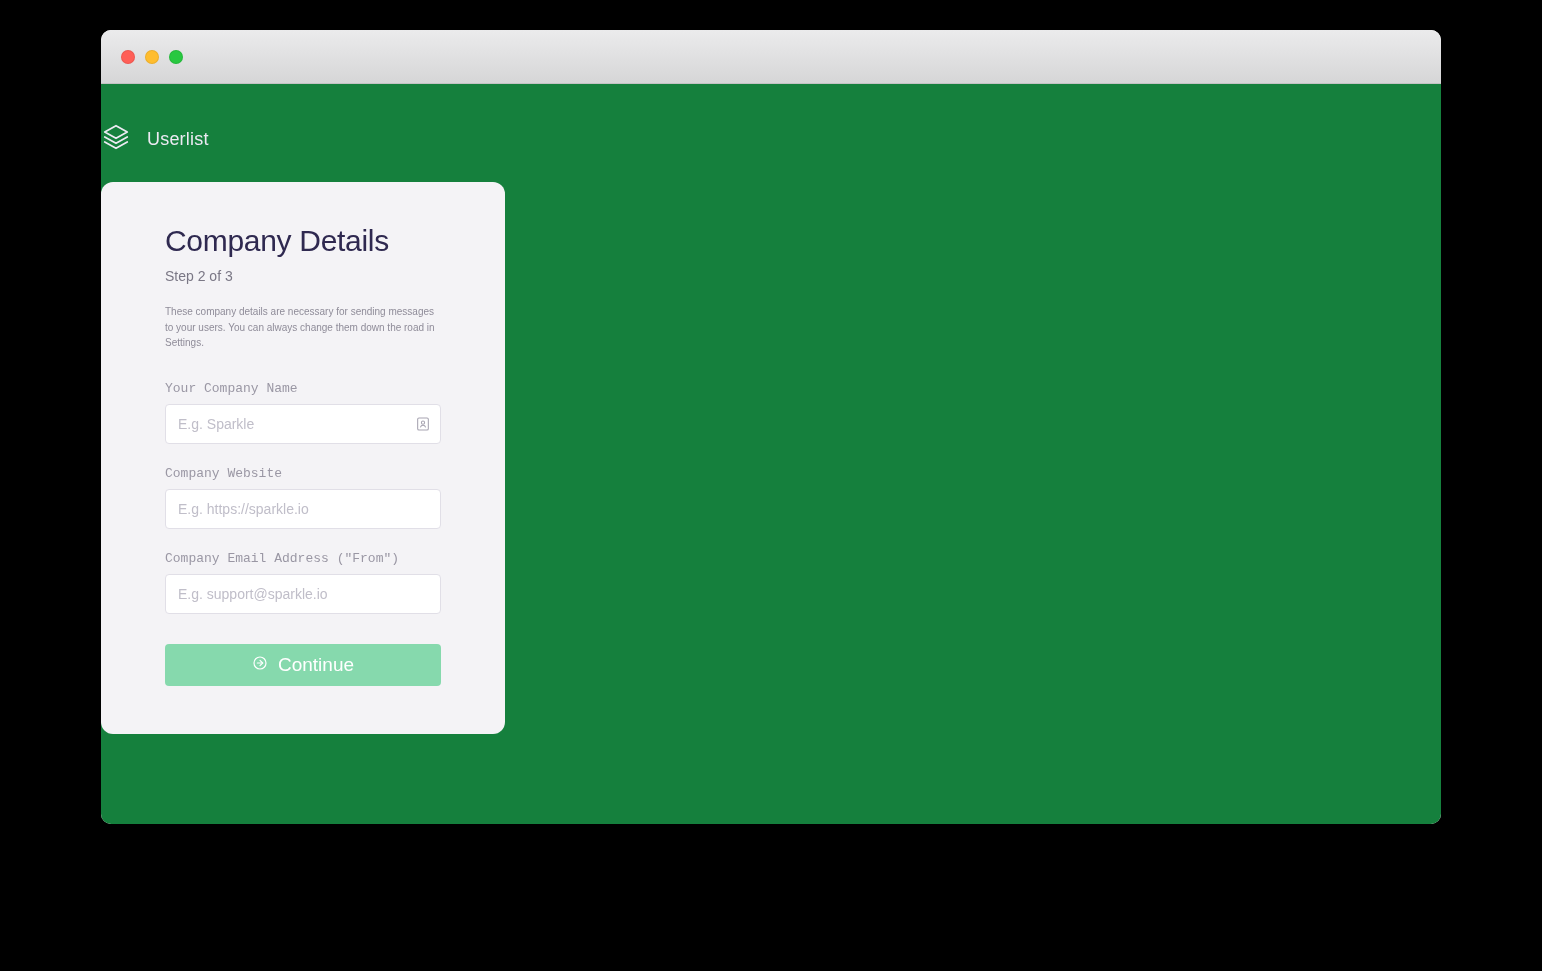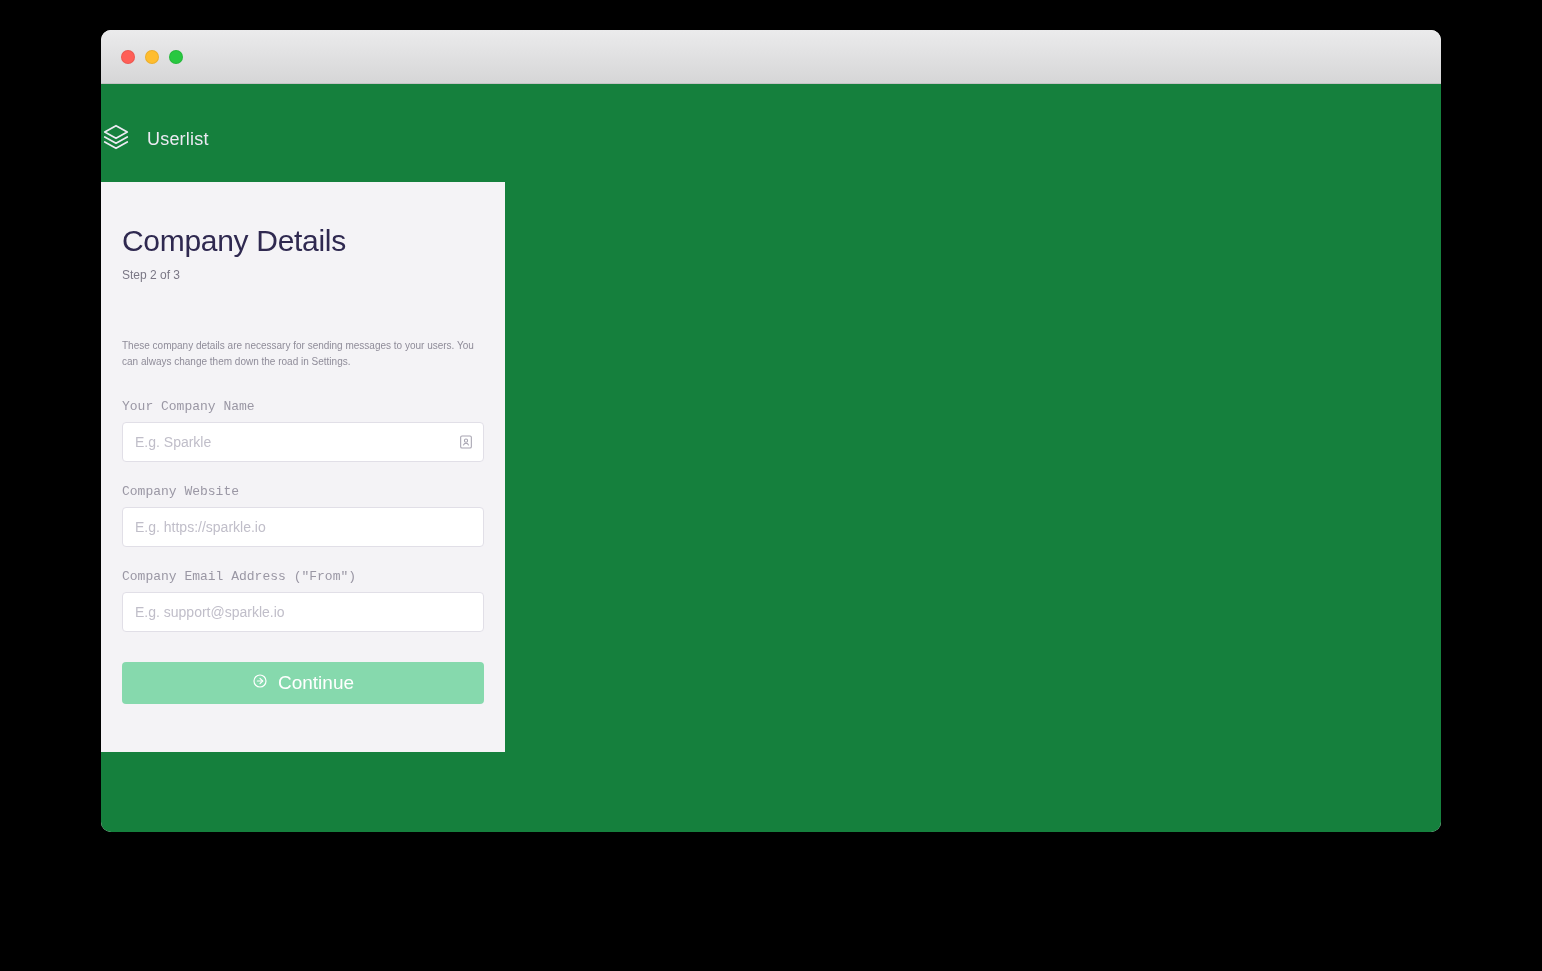--- a/index.html
+++ b/index.html
@@ -55,8 +55,8 @@
     .card {
       width: 404px;
       background: #f4f3f6;
-      border-radius: 0;
-      padding: 42px 21px 48px;
+      border-radius: 12px;
+      padding: 42px 64px 48px;
     }
     .card-title {
       font-size: 30px;

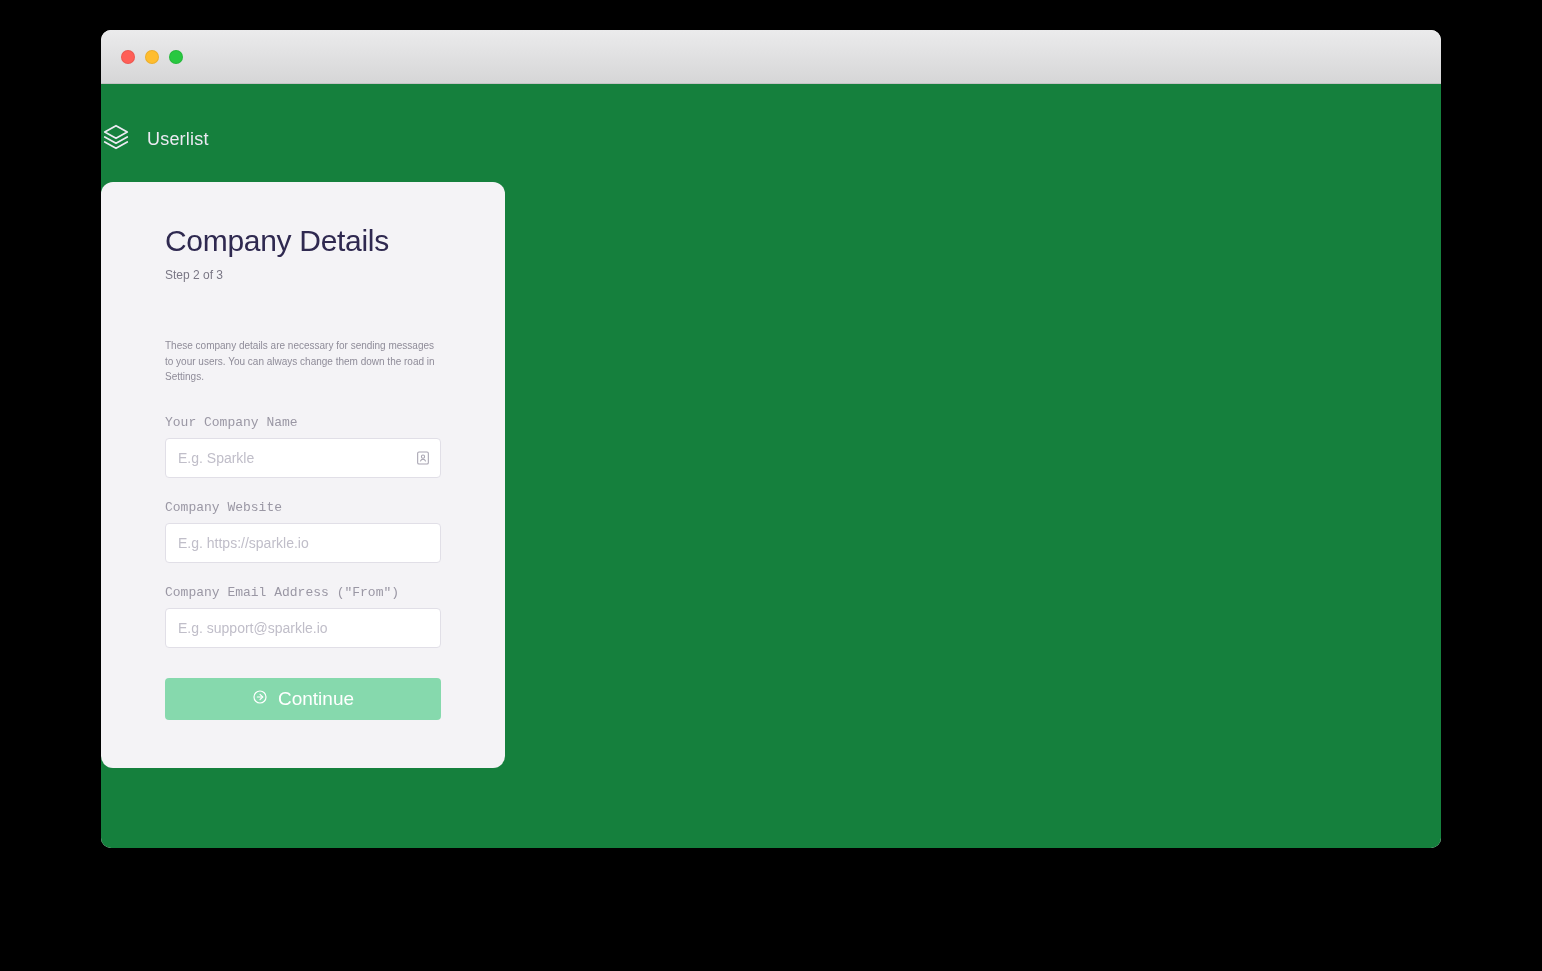--- a/index.html
+++ b/index.html
@@ -66,9 +66,9 @@
       margin-bottom: 10px;
     }
     .card-step {
-      font-size: 12px;
+      font-size: 14px;
       color: #7a7785;
-      margin-bottom: 56px;
+      margin-bottom: 20px;
     }
     .card-desc {
       font-size: 10px;

